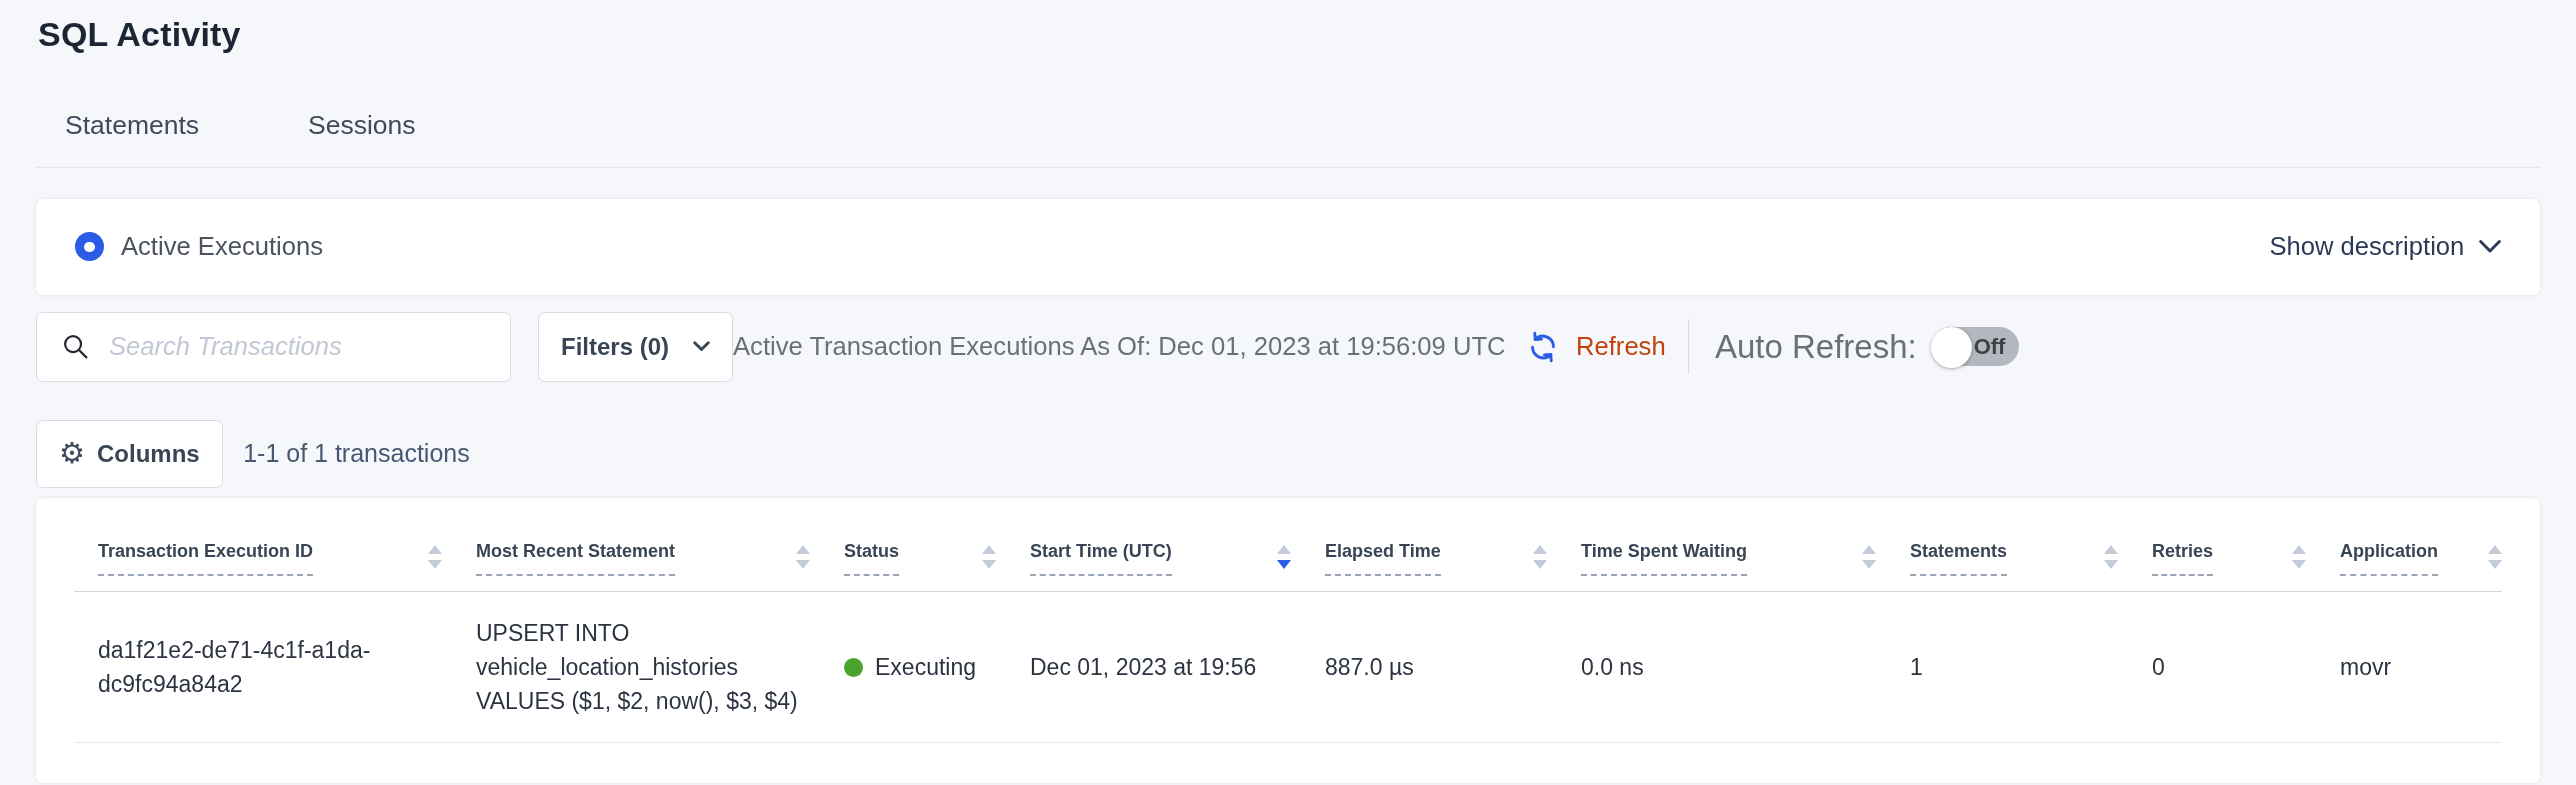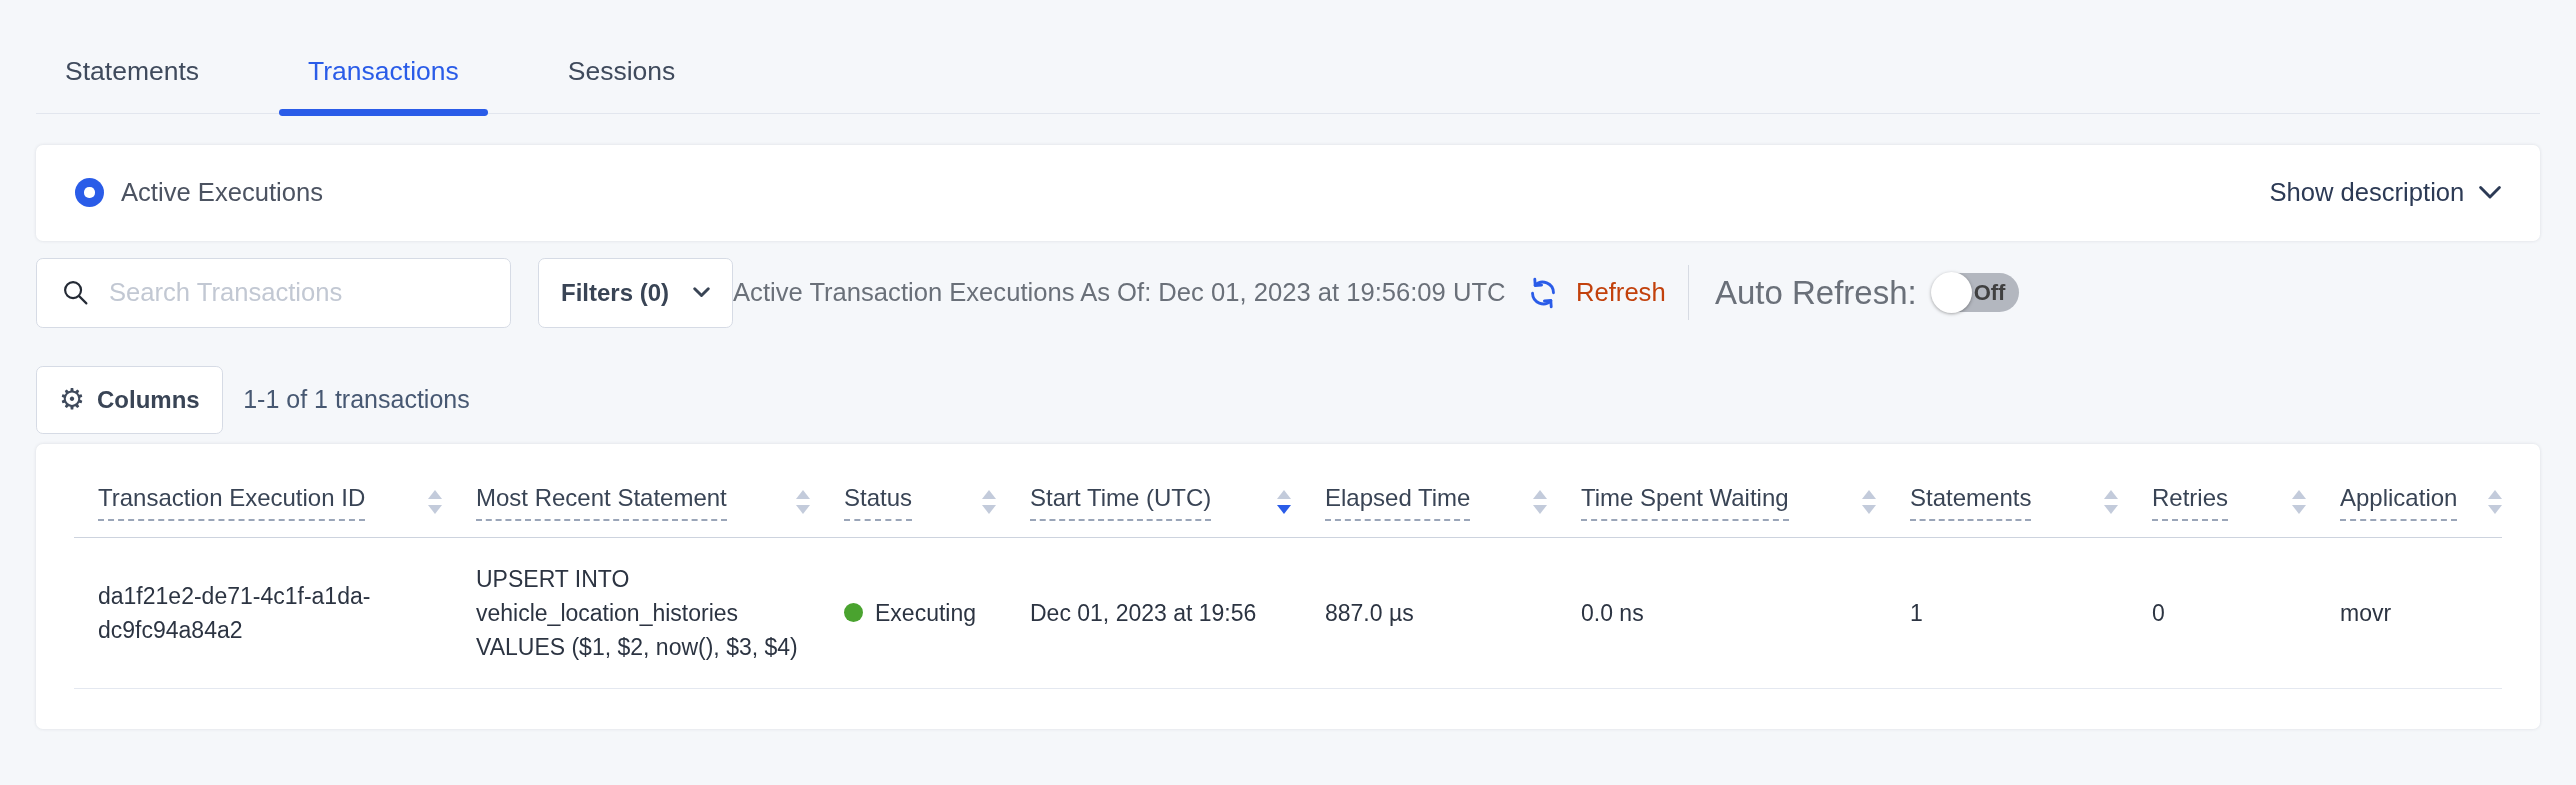--- a/index.html
+++ b/index.html
@@ -153,6 +153,7 @@
 
 <div class="page">
 
+  <h1 class="page-title">SQL Activity</h1>
 
   <nav class="tabbar">
     <div class="tab">Statements</div>

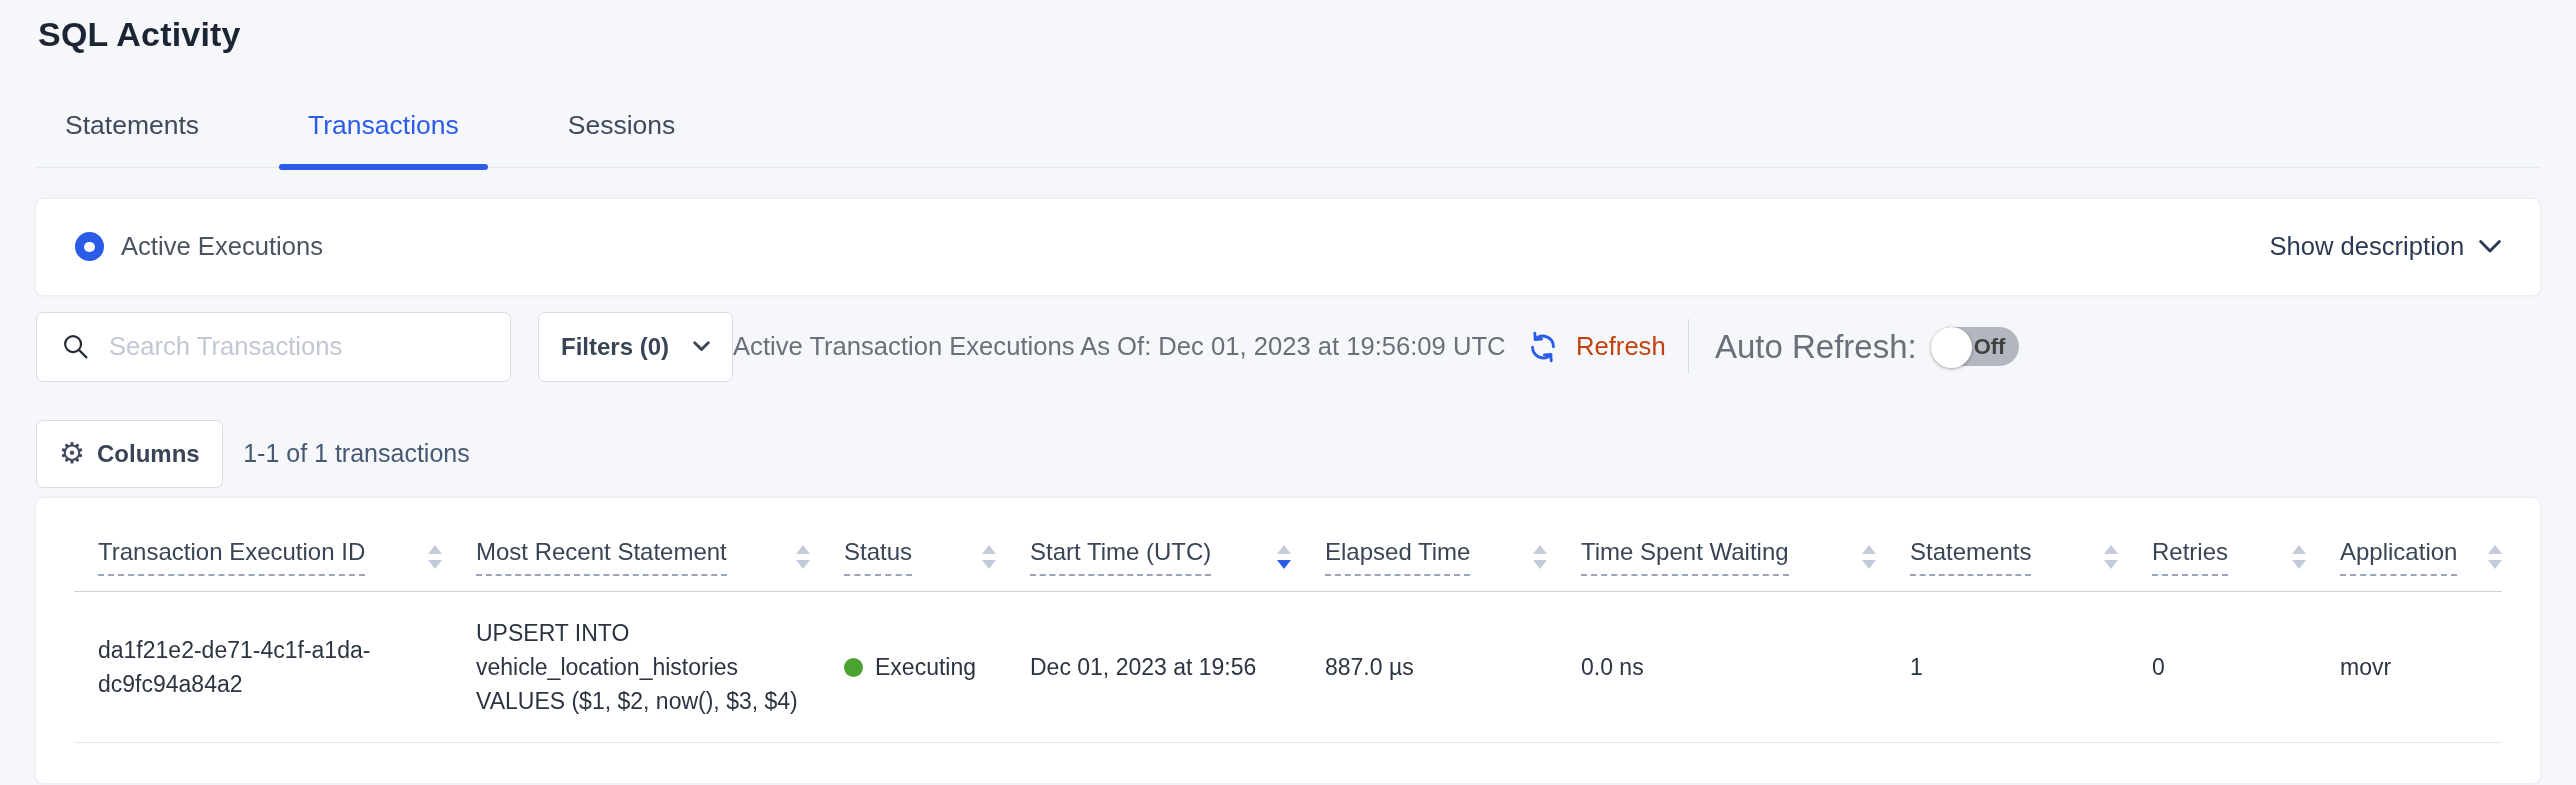--- a/index.html
+++ b/index.html
@@ -157,7 +157,6 @@
 
   <nav class="tabbar">
     <div class="tab">Statements</div>
-    <div class="tab active">Transactions</div>
     <div class="tab">Sessions</div>
   </nav>
 

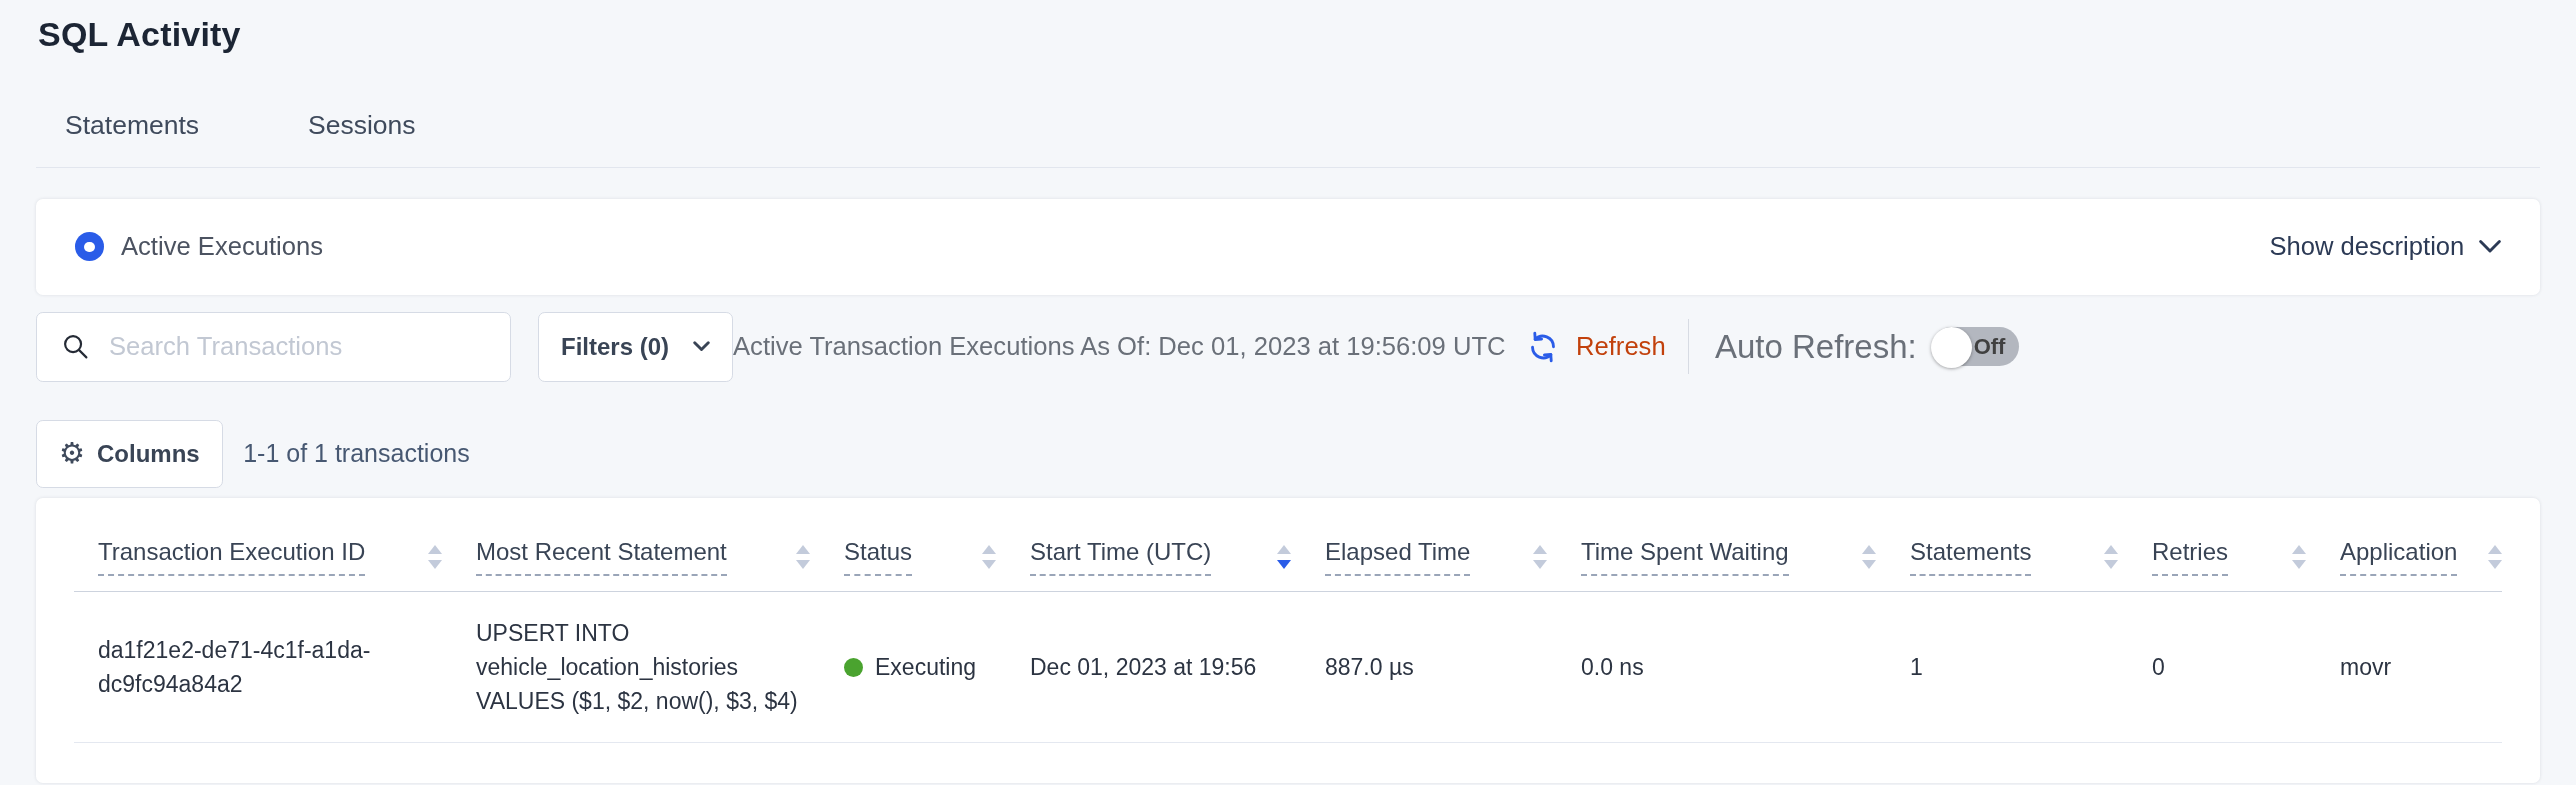--- a/index.html
+++ b/index.html
@@ -81,7 +81,7 @@
   .search input {
     border:none; outline:none; width:100%;
     font-family:"Liberation Sans", sans-serif;
-    font-size:25.6px; color:#242a35; margin-left:19px; background:transparent;
+    font-size:25.6px; color:#242a35; margin-left:19px; background:transparent;font-style:italic;
   }
   .search input::placeholder { color:#c2c8d3; }
   .btn {

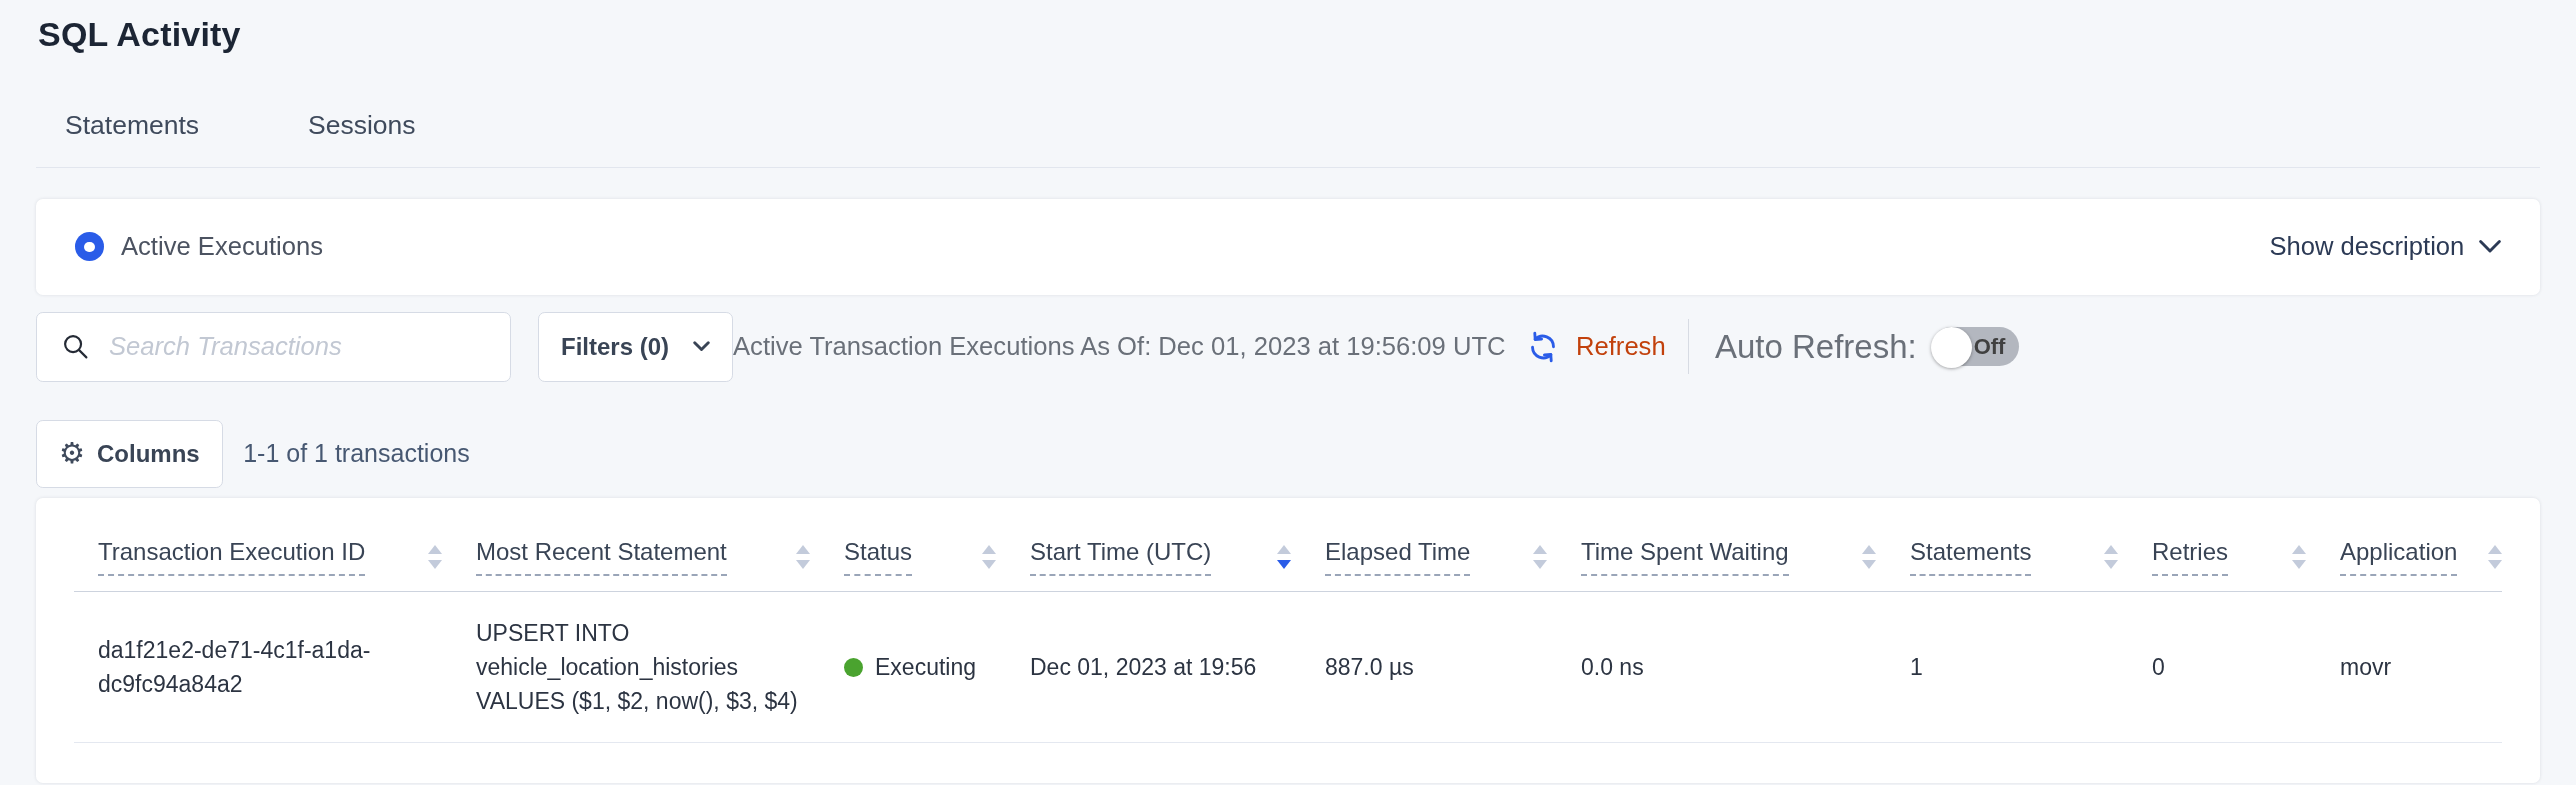--- a/index.html
+++ b/index.html
@@ -128,7 +128,7 @@
   th:last-child, td:last-child { padding-right:0;margin-left:37px; }
   .th-inner { display:flex; align-items:center; justify-content:space-between; gap:10.2px; }
   .th-label {
-    font-size:24px; font-weight:400; color:#394455; line-height:29px;
+    font-size:18px; font-weight:700; color:#394455; line-height:29px;
     border-bottom:2.6px dashed #9aa5b8; padding-bottom:7.7px;
     white-space:nowrap;
   }

